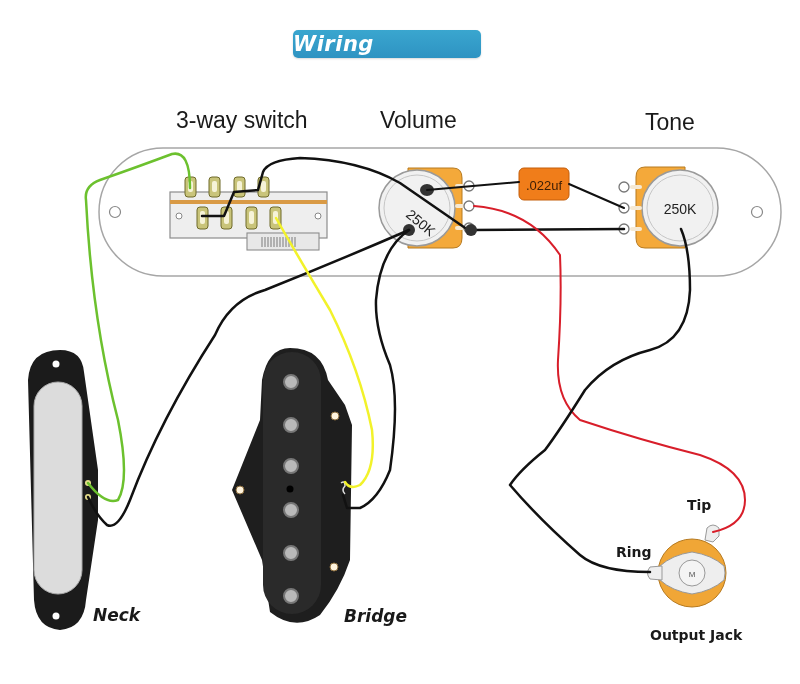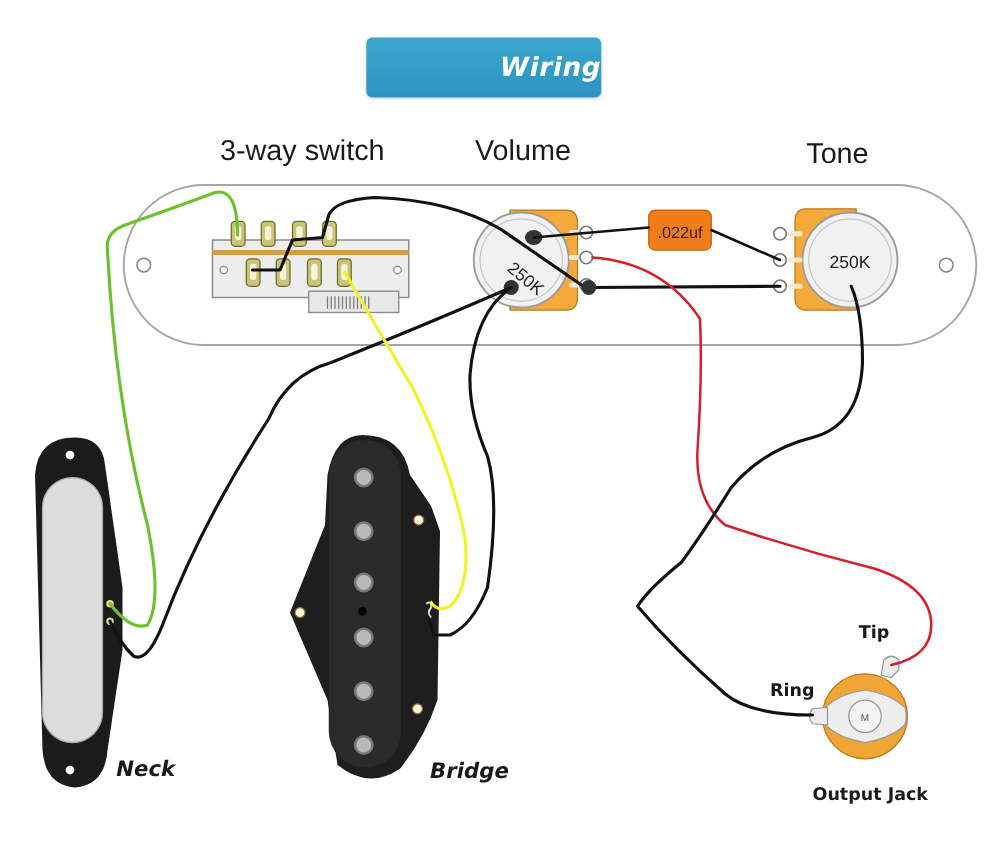--- a/index.html
+++ b/index.html
@@ -6,11 +6,11 @@
   body { width: 800px; height: 684px; position: relative; overflow: hidden;
          font-family: "Liberation Sans", sans-serif; }
   .title-badge {
-    position: absolute; left: 293px; top: 30px; width: 188px; height: 48px;
+    position: absolute; left: 293px; top: 30px; width: 188px; height: 28px;
     border-radius: 5px;
     background: linear-gradient(180deg, #3aa6cf 0%, #2e93c2 100%);
     box-shadow: 0 1px 2px rgba(0,0,0,0.15);
-    display: flex; align-items: center; justify-content: flex-end;
+    display: flex; align-items: center; justify-content: flex-start;
   }
   .title-badge span {
     color: #ffffff; font-weight: bold; font-style: italic; font-size: 21px;

